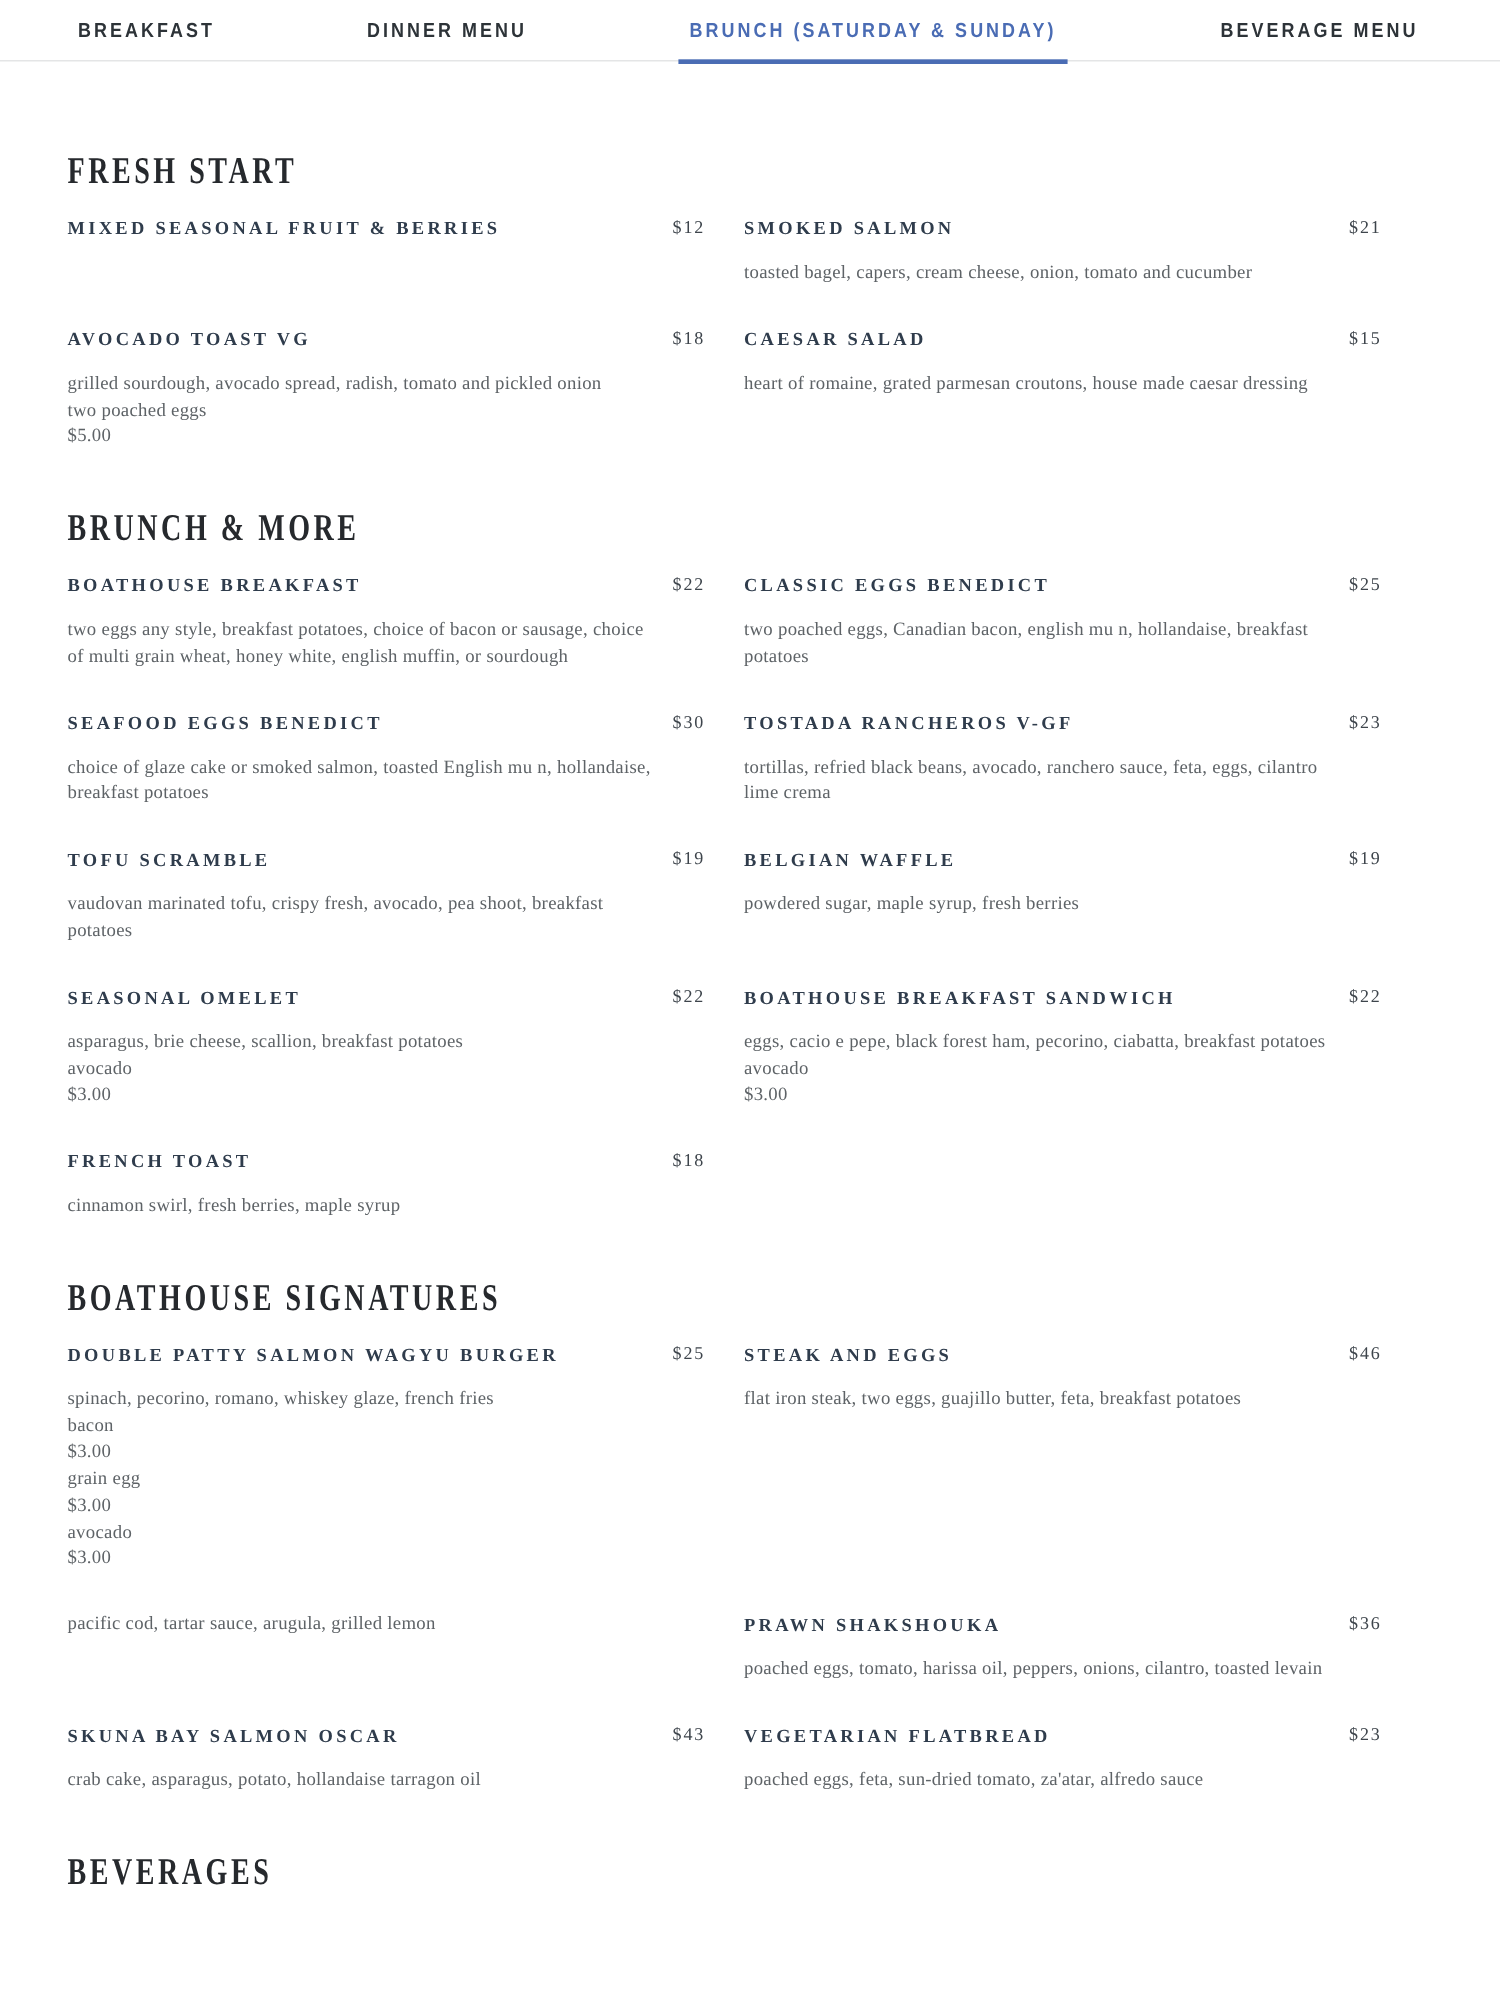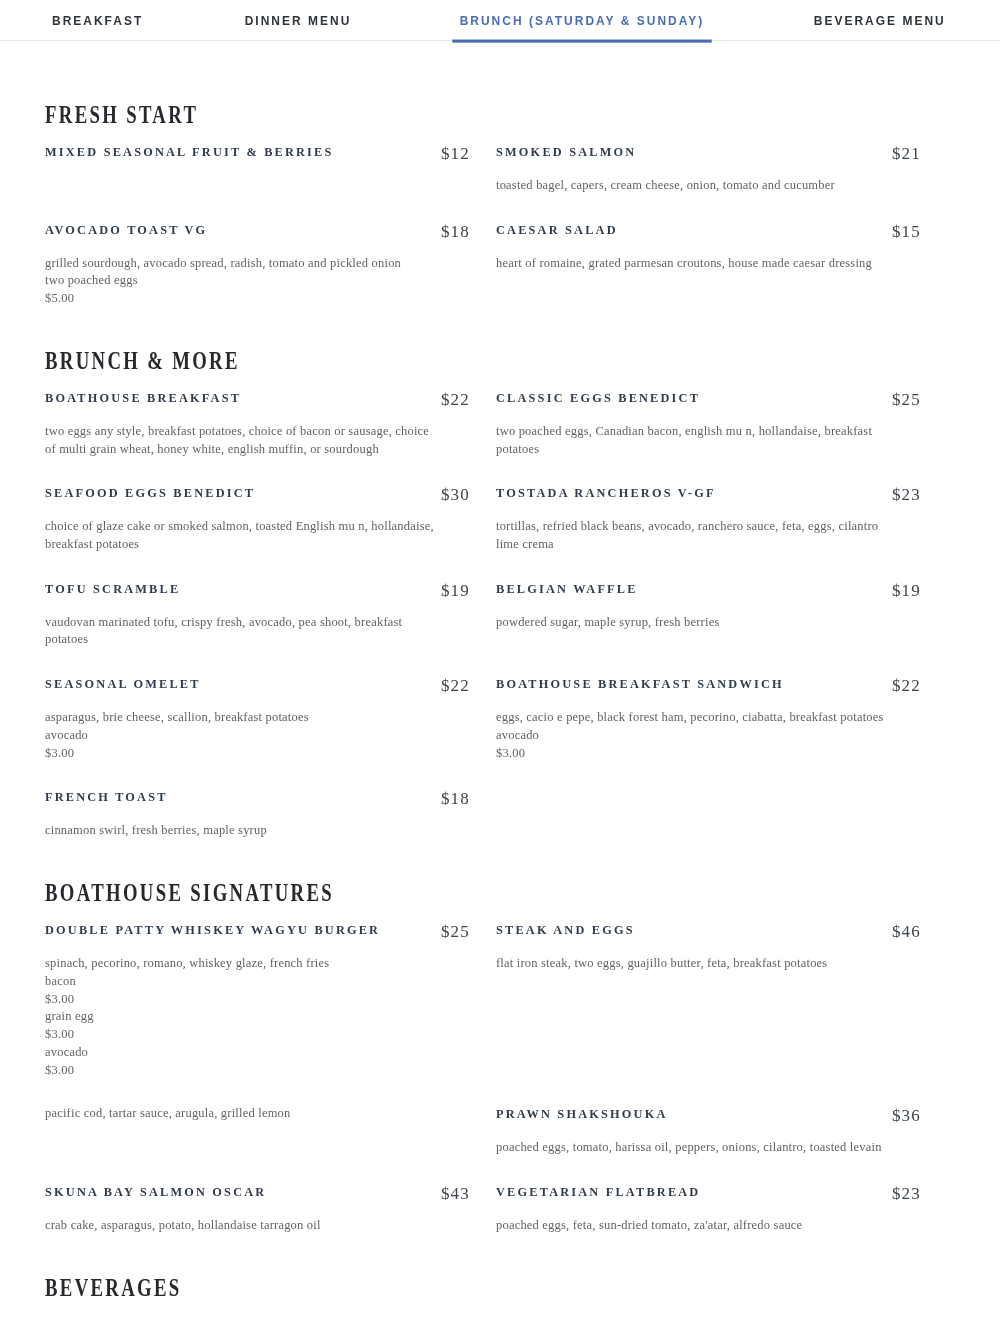--- a/index.html
+++ b/index.html
@@ -78,7 +78,7 @@
     padding-right: 18px;
   }
   .item-price {
-    font-size: 17px;
+    font-size: 12px;
     letter-spacing: 1.2px;
     color: #3e454c;
     line-height: 1.35;

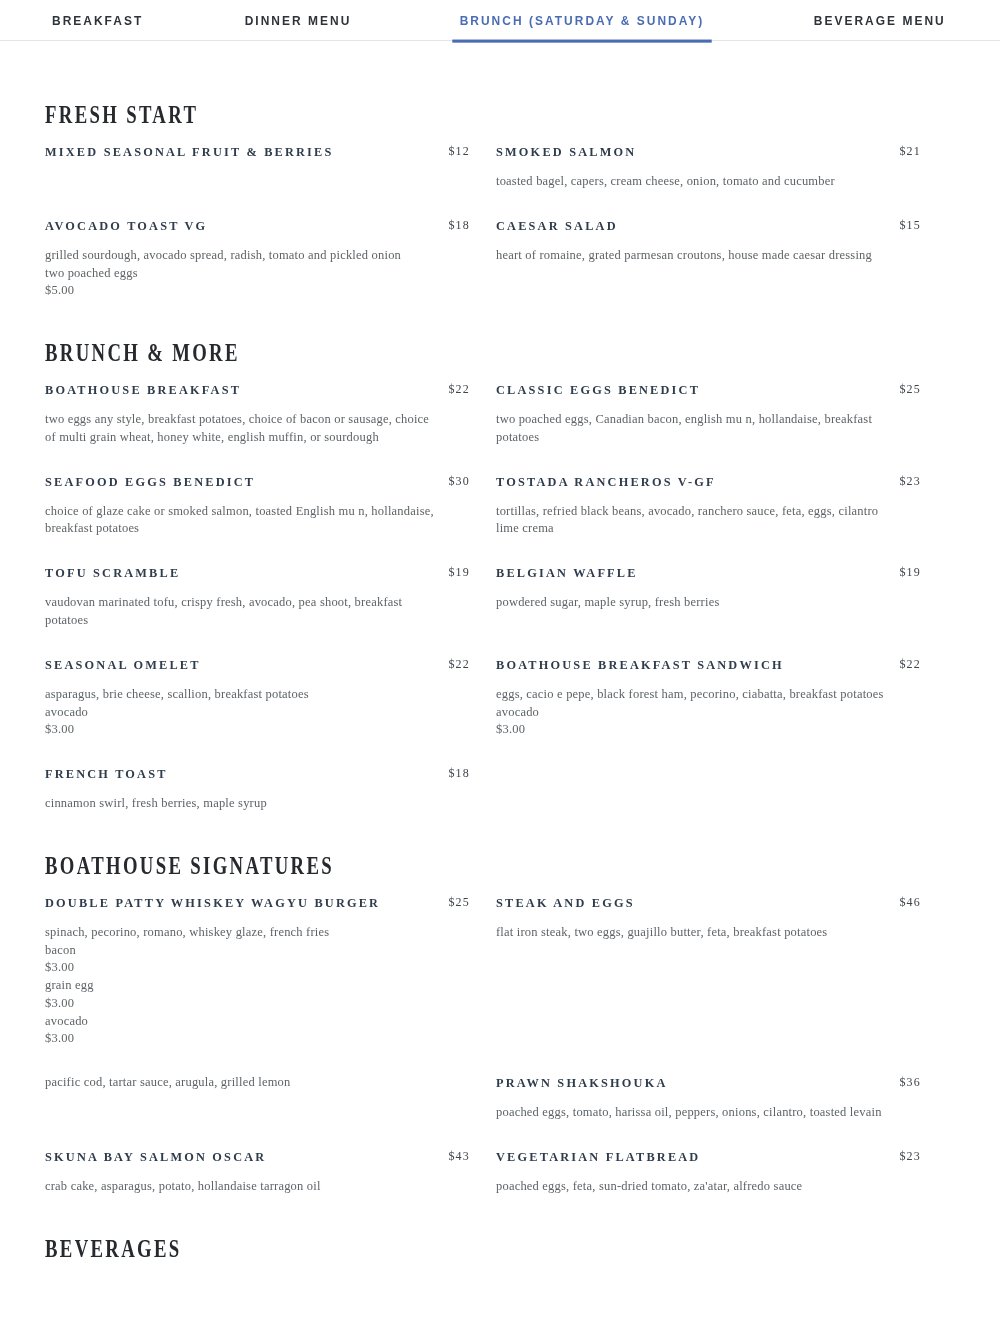--- a/index.html
+++ b/index.html
@@ -235,7 +235,7 @@
     <section class="section"><h2 class="section-title">BOATHOUSE SIGNATURES</h2><div class="row">
         <div class="item">
           <div class="item-head">
-            <span class="item-name">DOUBLE PATTY WHISKEY WAGYU BURGER</span>
+            <span class="item-name">DOUBLE PATTY SALMON WAGYU BURGER</span>
             <span class="item-price">$25</span>
           </div>
           <div class="item-desc">

